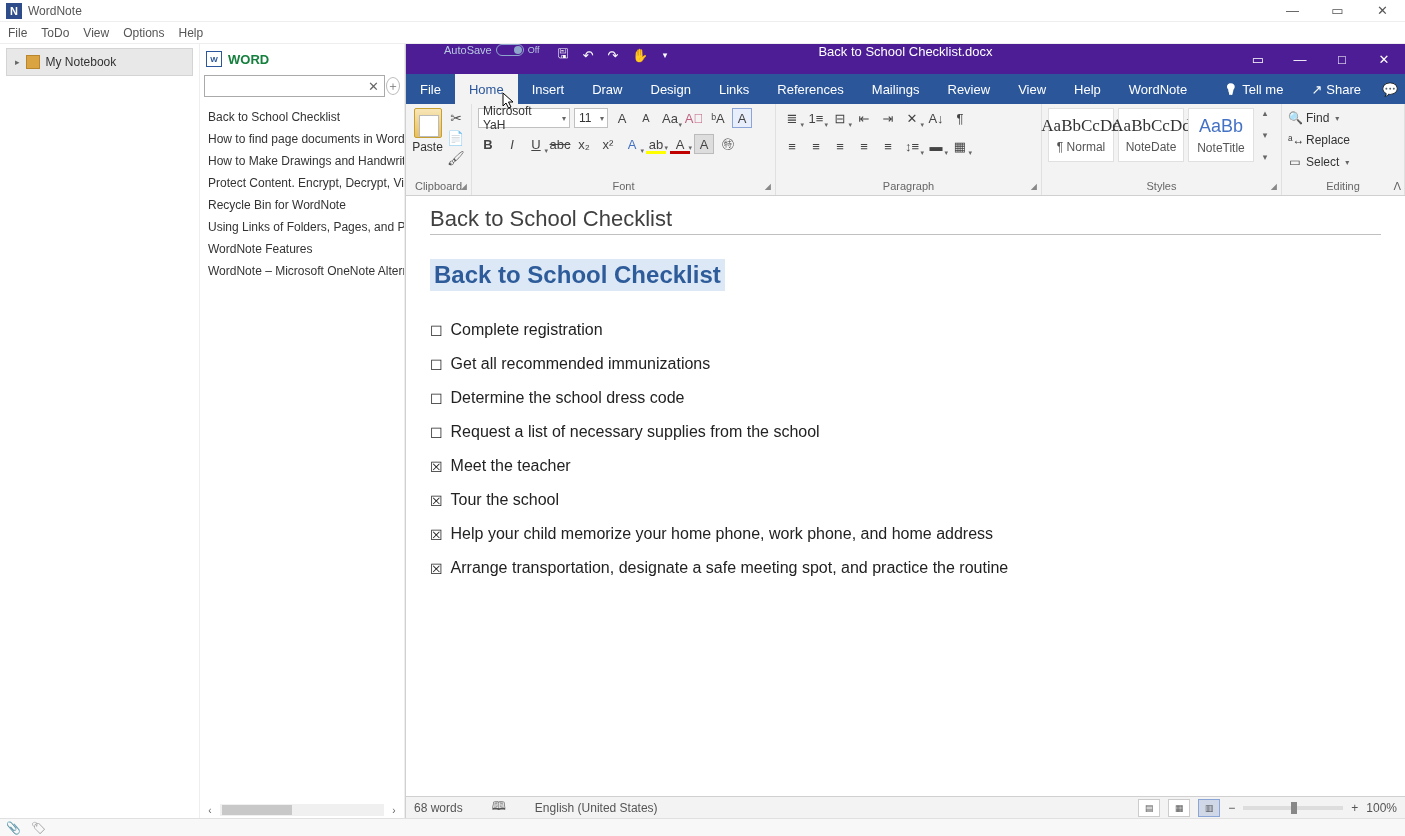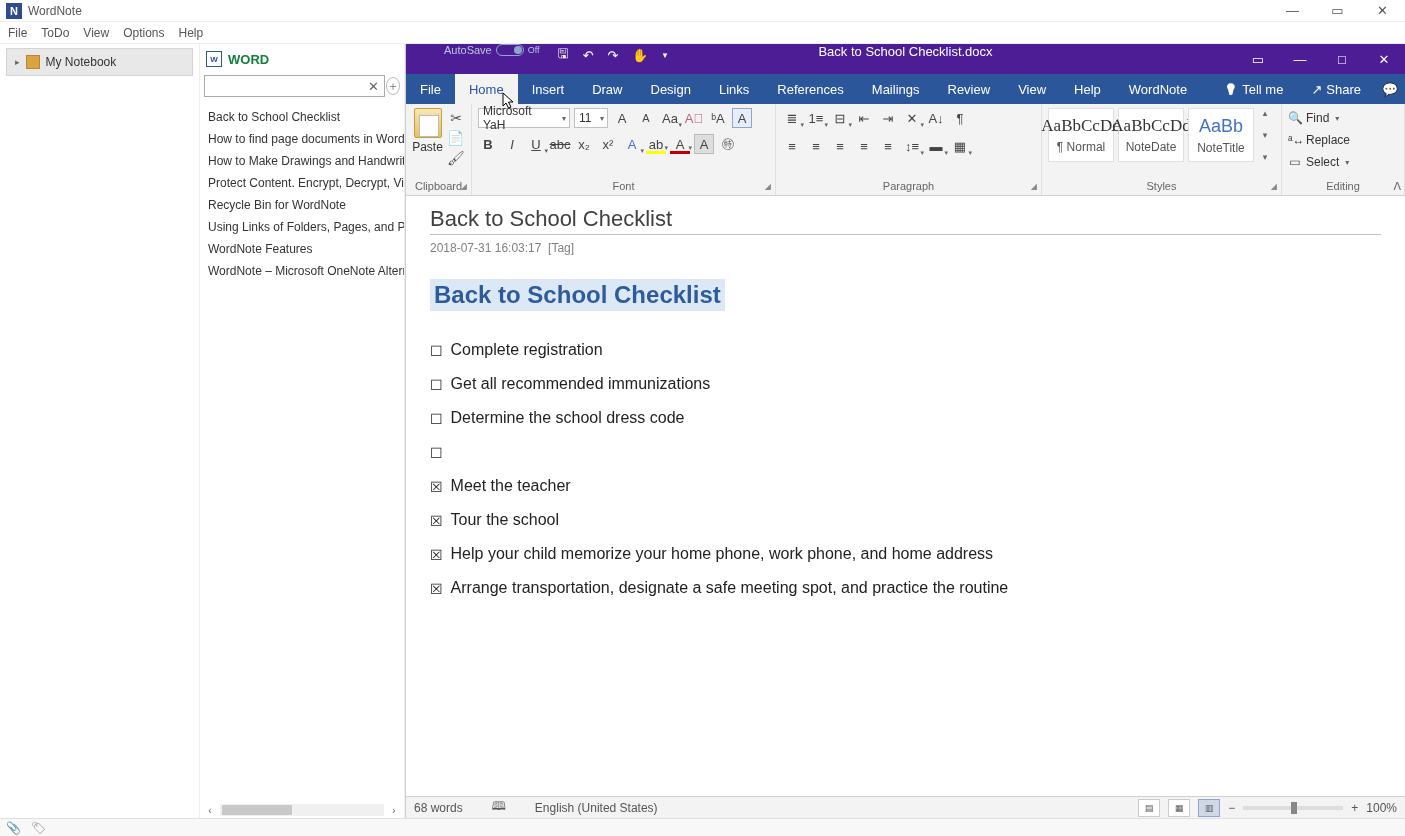--- a/index.html
+++ b/index.html
@@ -379,10 +379,6 @@
 
     <div class="meta">
       <h1>Back to School Checklist</h1>
-      <div class="sub">
-        <span>2018-07-31 16:03:17</span>&nbsp;
-        <span class="tag">[Tag]</span>
-      </div>
     </div>
 
     <div class="docarea">

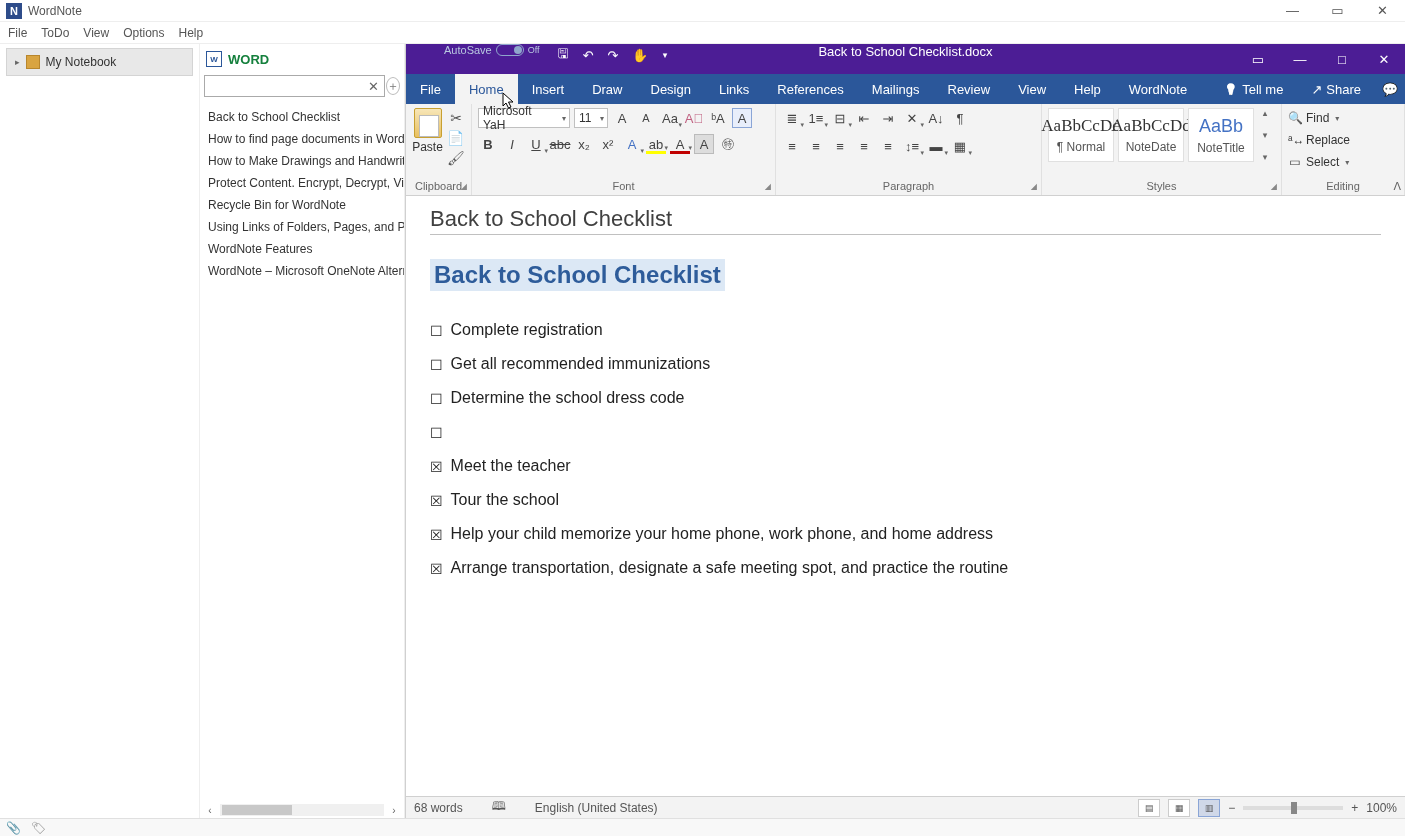--- a/index.html
+++ b/index.html
@@ -398,6 +398,7 @@
           </div>
           <div class="checkline">
             <span class="box">☐</span>
+            <span>Request a list of necessary supplies from the school</span>
           </div>
           <div class="checkline">
             <span class="box">☒</span>

